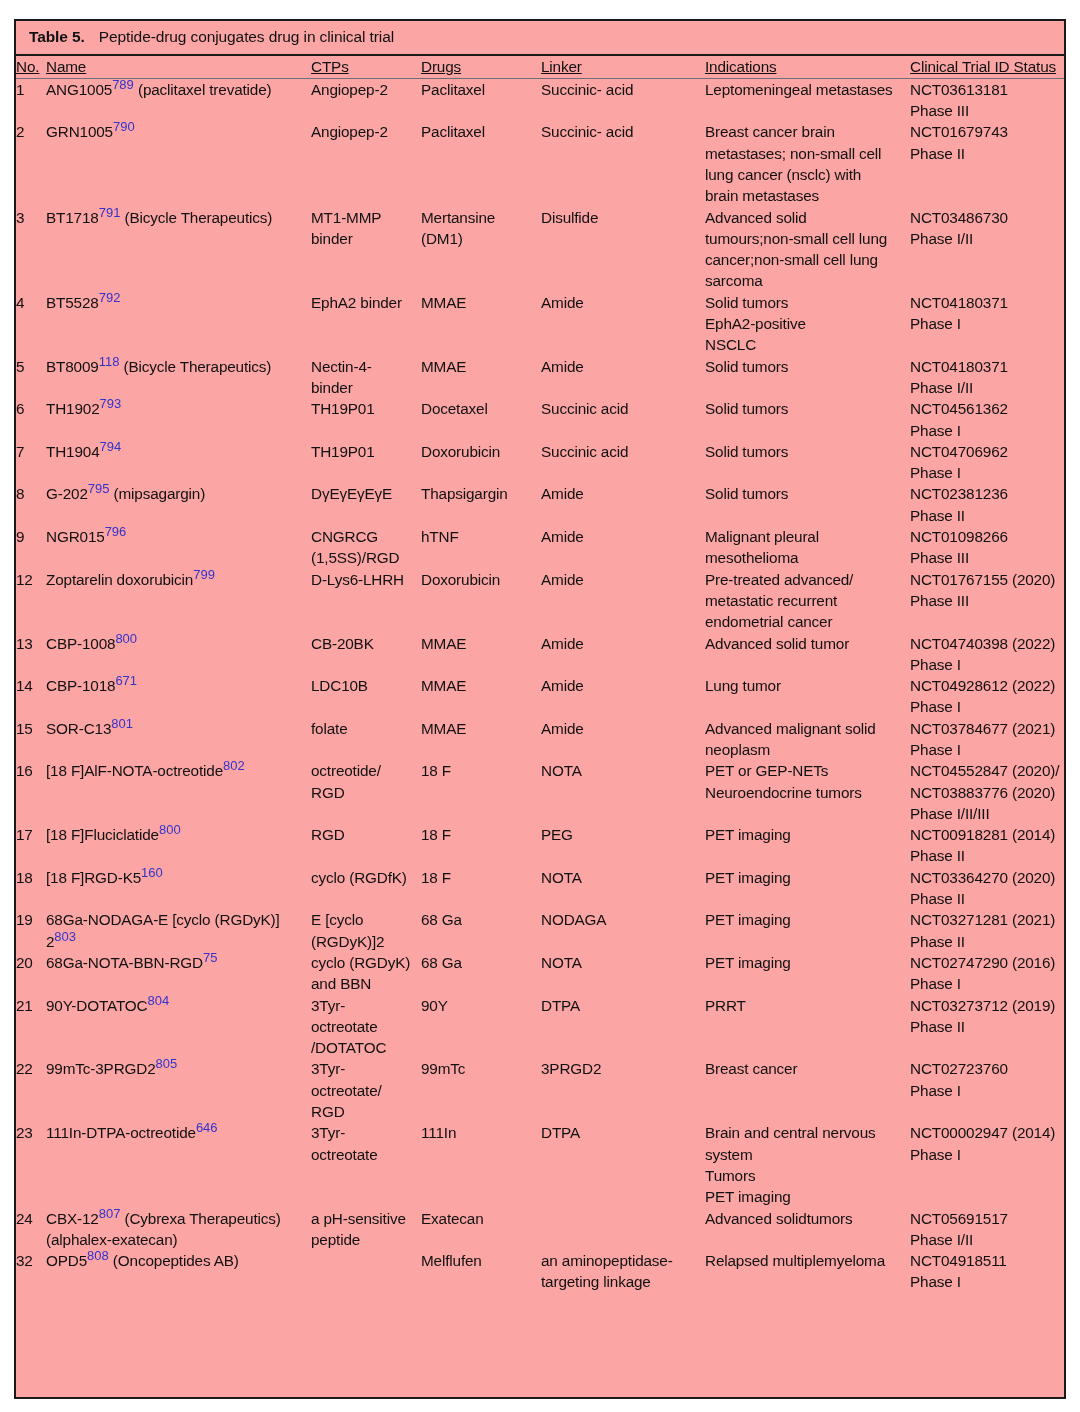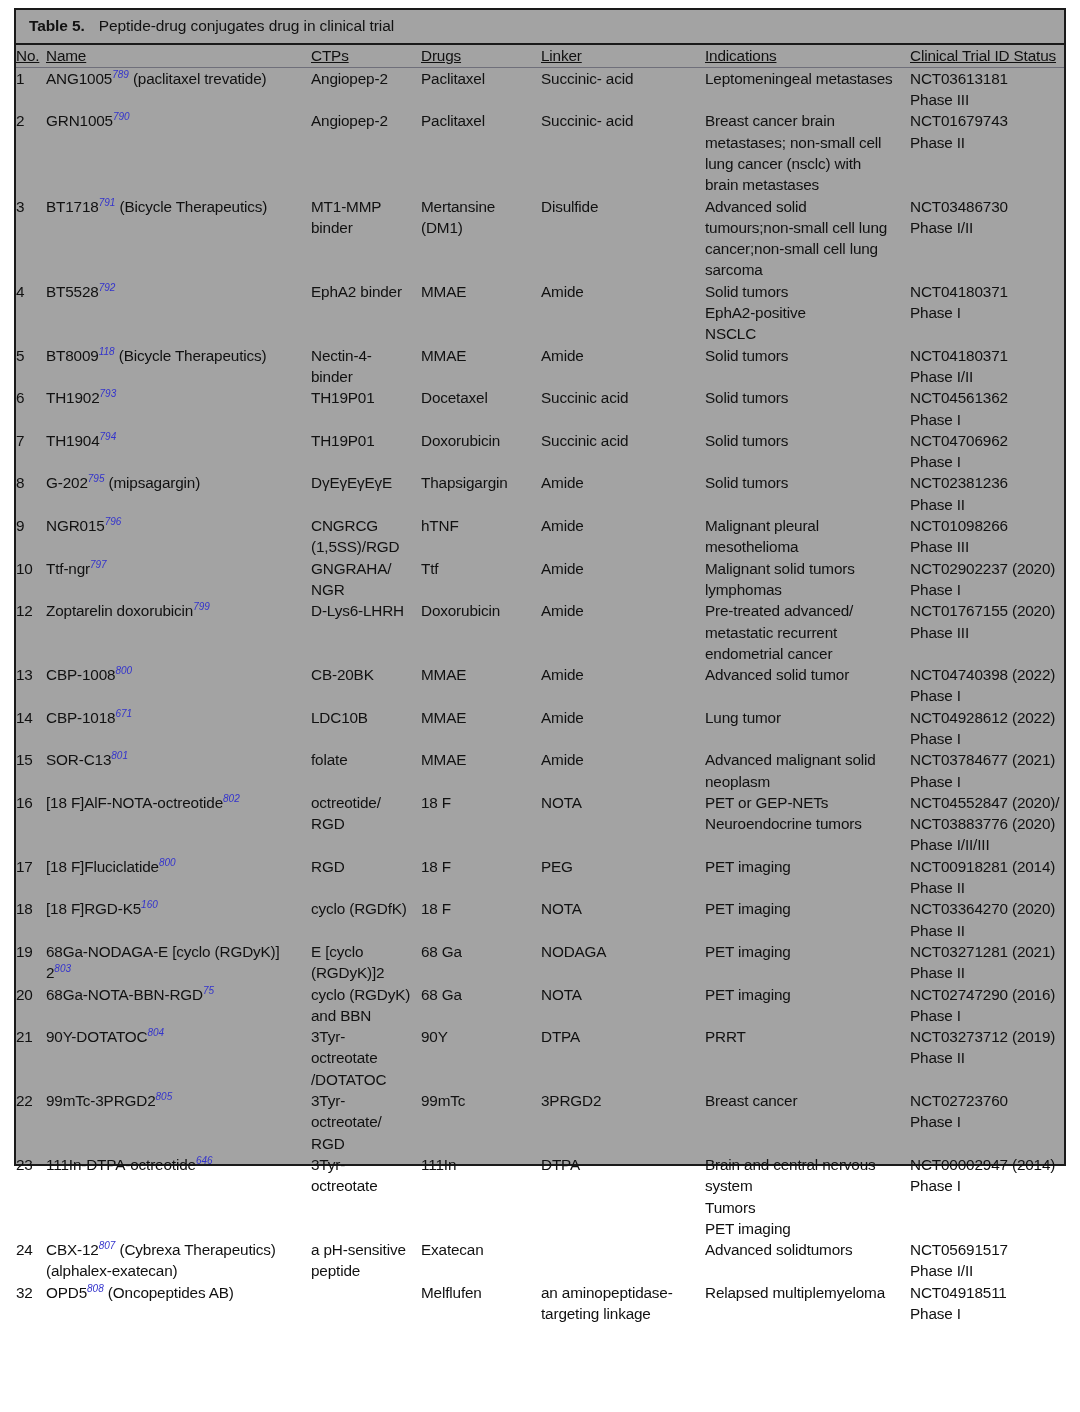--- a/index.html
+++ b/index.html
@@ -18,11 +18,11 @@
   .table-frame {
     position: absolute;
     left: 14px;
-    top: 8px;
+    top: 19px;
     width: 1052px;
-    height: 1158px;
+    height: 1380px;
     border: 2px solid #1a1a1a;
-    background: #a3a3a3;
+    background: #fca5a5;
   }
   .caption {
     height: 33px;

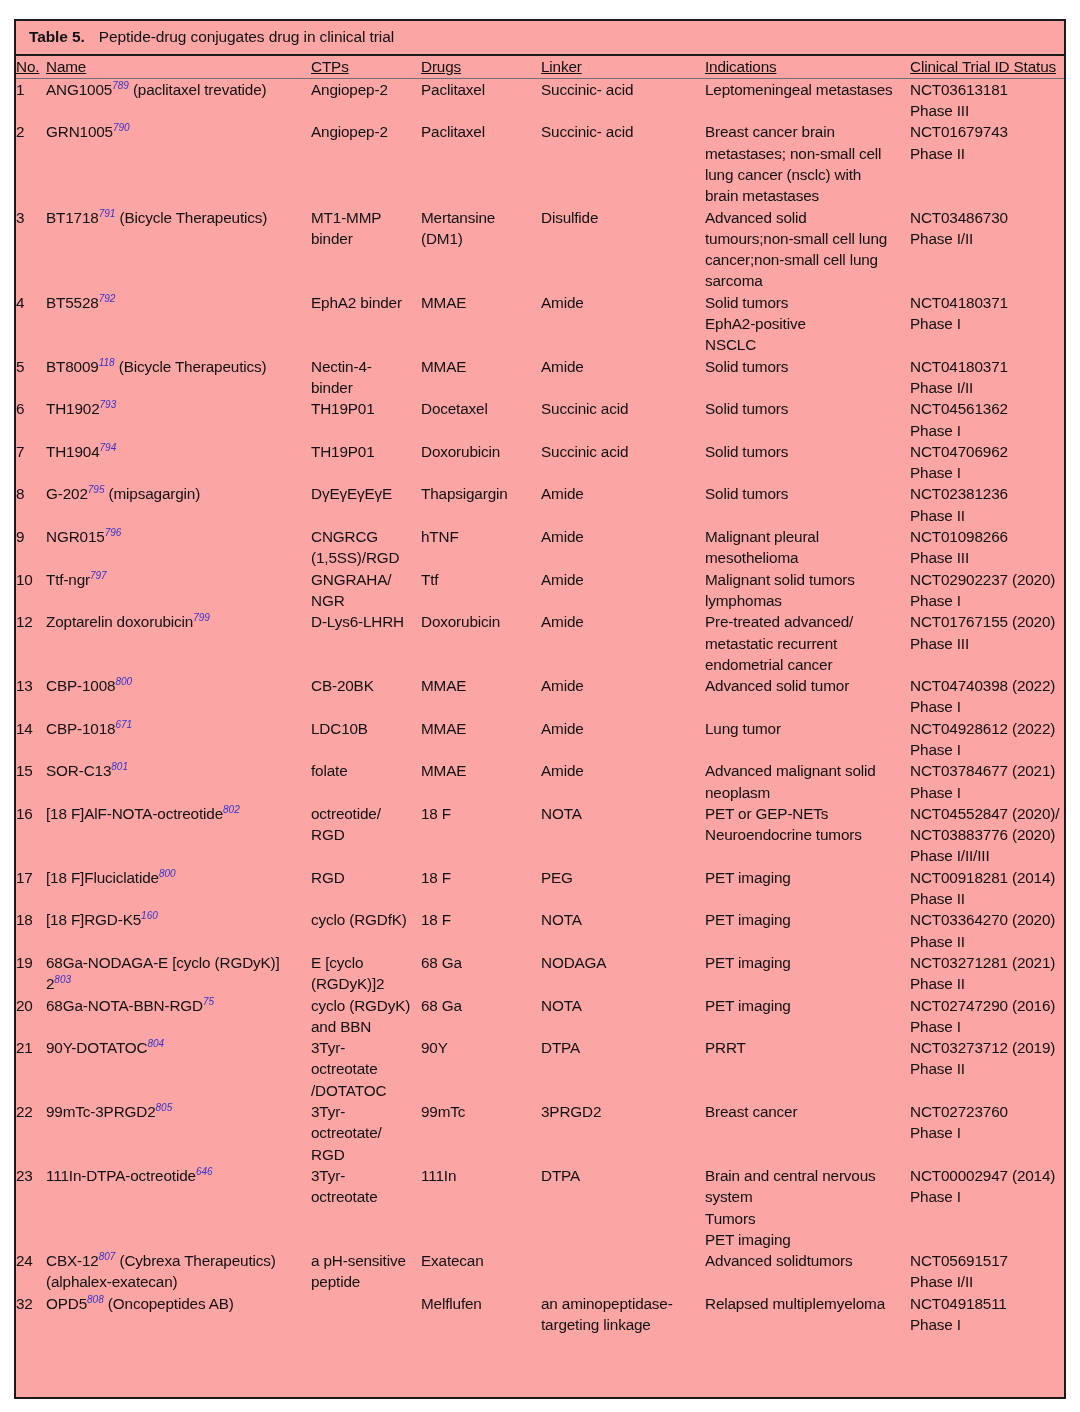--- a/index.html
+++ b/index.html
@@ -80,11 +80,10 @@
 
   sup {
     color: #3333cc;
-    font-size: 10px;
+    font-size: 13px;
     vertical-align: super;
     line-height: 0;
     letter-spacing: 0;
-    font-style: italic;
   }
   .nowrap { white-space: nowrap; margin-top: 20px; }
   .wrapline { white-space: pre-line; }

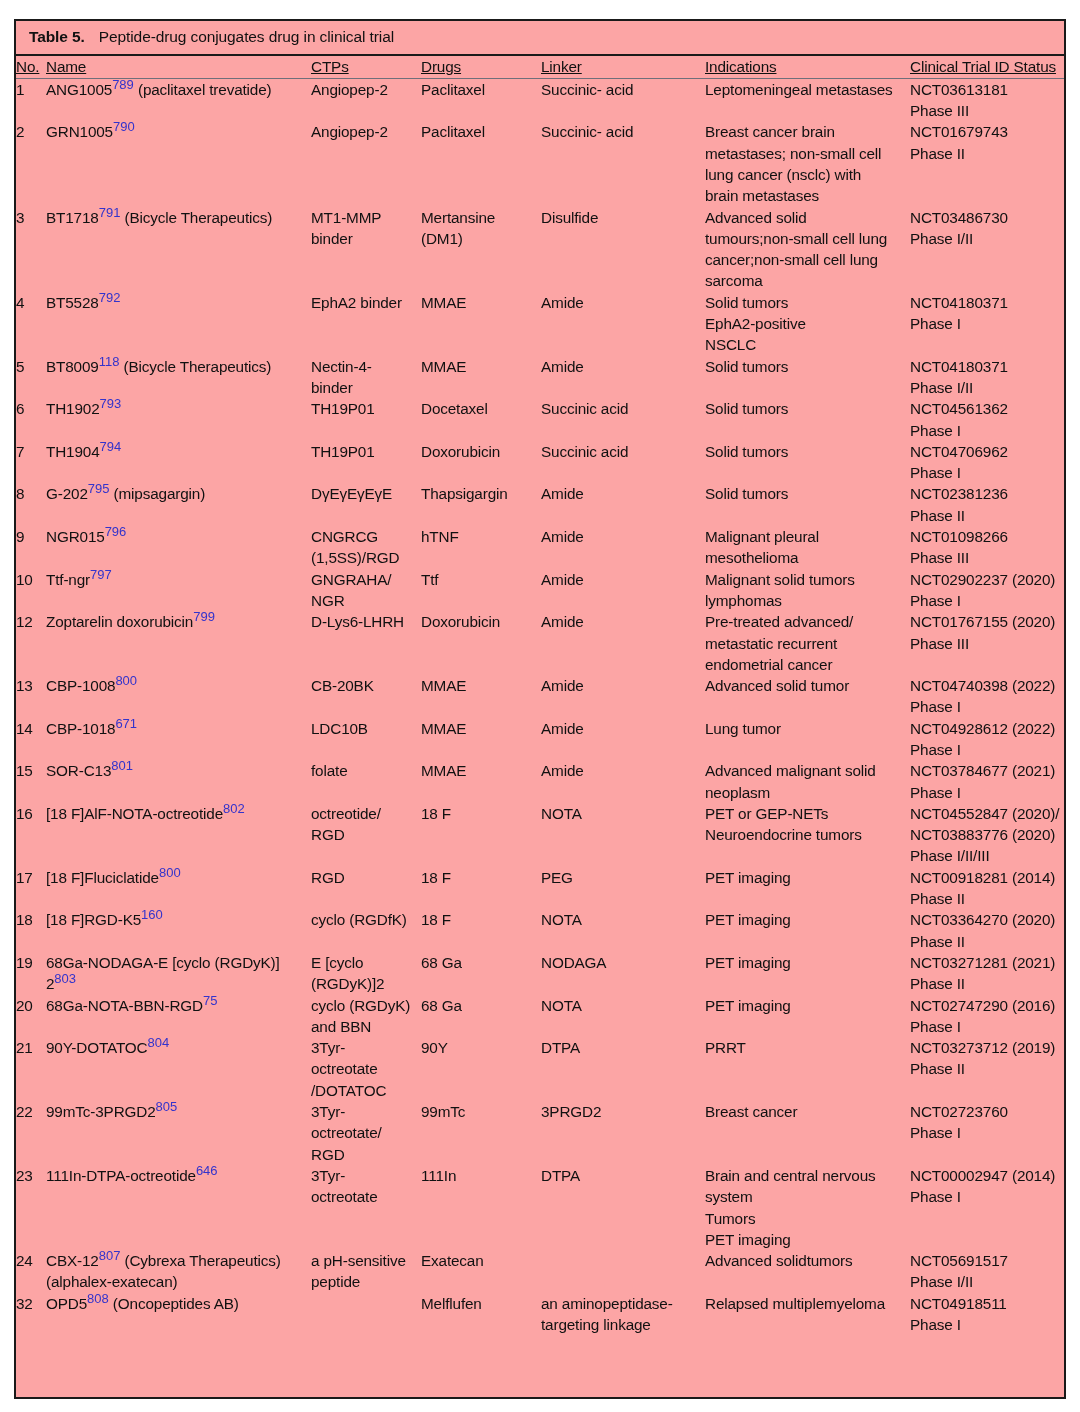--- a/index.html
+++ b/index.html
@@ -239,18 +239,6 @@
 Phase III</td>
         </tr>
         <tr>
-          <td class="cell-pad-l wrapline">10</td>
-          <td class="wrapline"><span>Ttf-ngr</span><sup>797</sup></td>
-          <td class=" wrapline">GNGRAHA/
-NGR</td>
-          <td class=" wrapline">Ttf</td>
-          <td class=" wrapline">Amide</td>
-          <td class=" wrapline">Malignant solid tumors
-lymphomas</td>
-          <td class=" wrapline">NCT02902237 (2020)
-Phase I</td>
-        </tr>
-        <tr>
           <td class="cell-pad-l wrapline">12</td>
           <td class="wrapline"><span>Zoptarelin doxorubicin</span><sup>799</sup></td>
           <td class=" wrapline">D-Lys6-LHRH</td>

